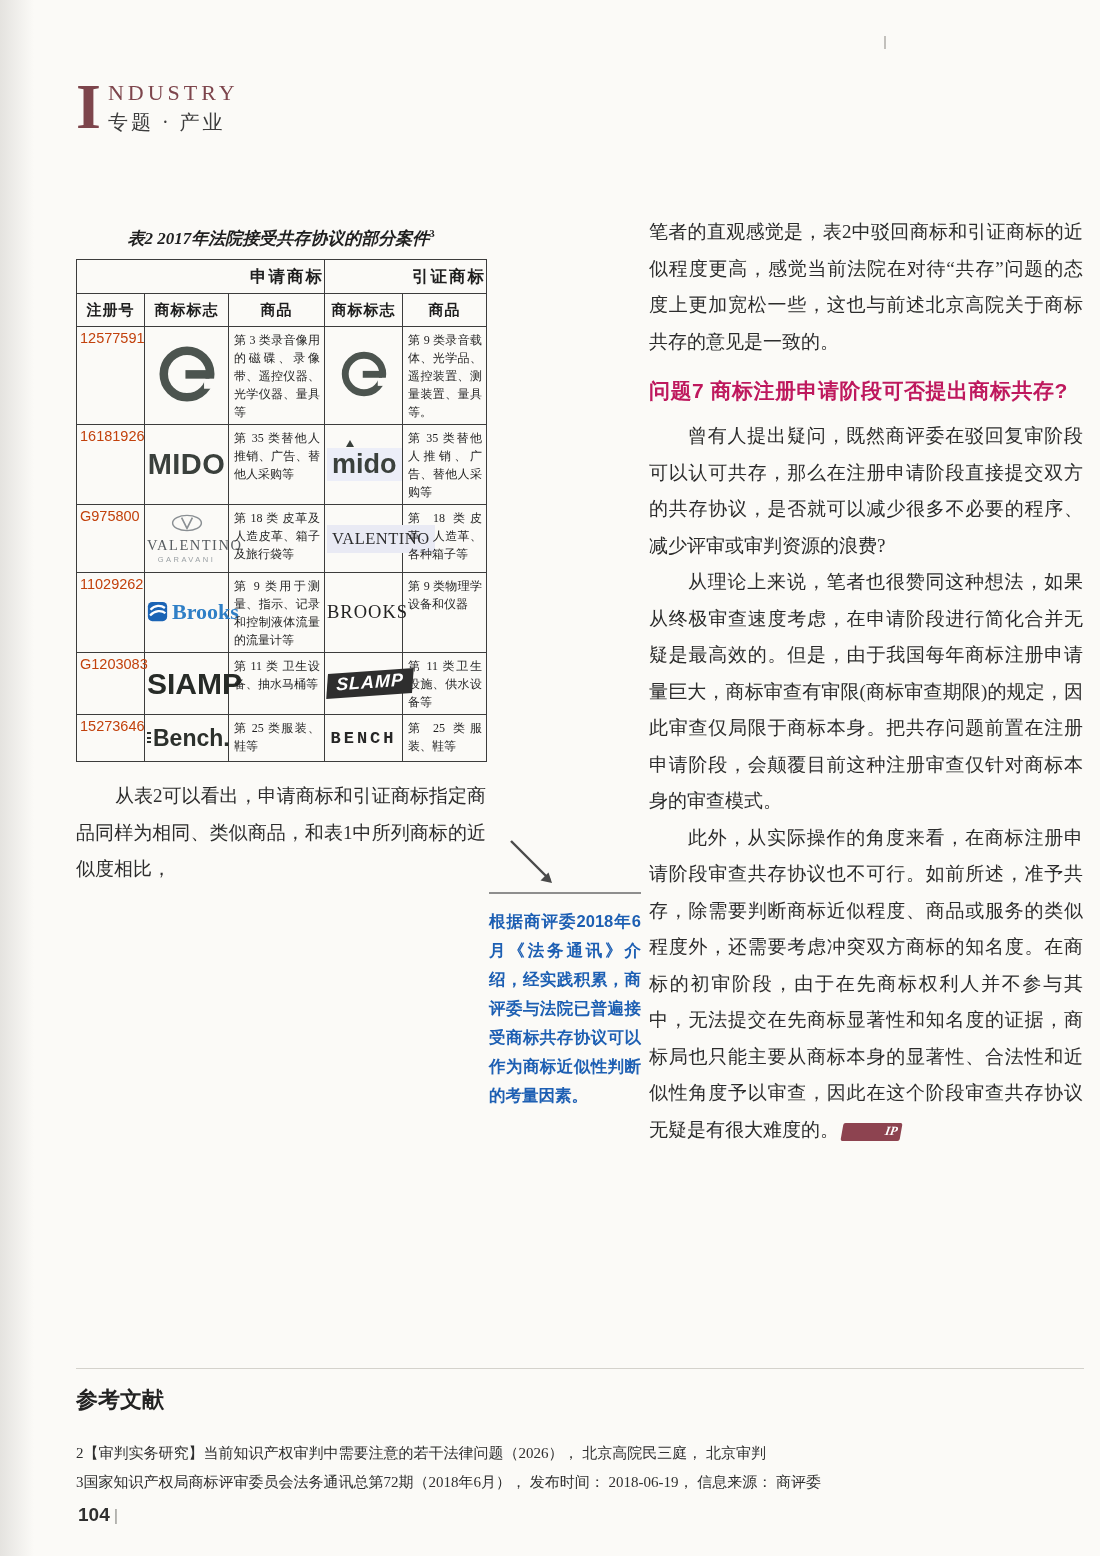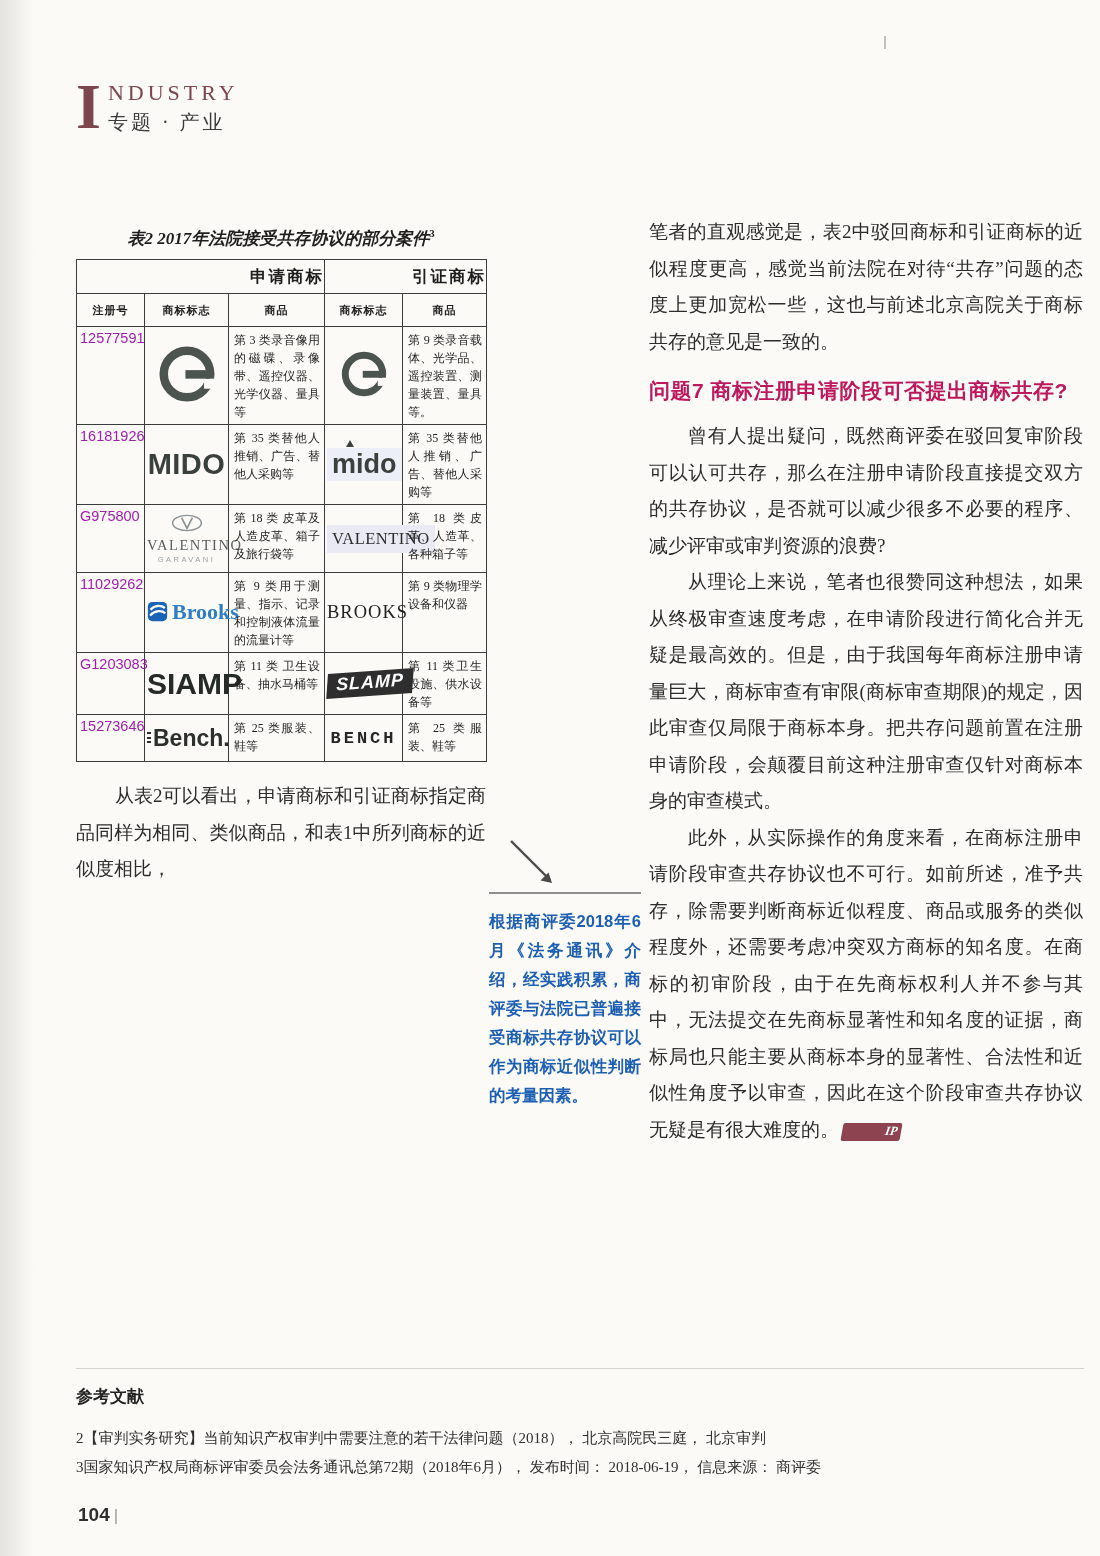--- a/index.html
+++ b/index.html
@@ -51,7 +51,7 @@
     font-size:16.5px; font-weight:bold; text-align:right; height:34px; letter-spacing:2px; color:#1e1e1e;
   }
   table.tm .col-h {
-    font-size:11px; font-weight:bold; text-align:center; height:33px; letter-spacing:1px; color:#1e1e1e;
+    font-size:15px; font-weight:bold; text-align:center; height:33px; letter-spacing:1px; color:#1e1e1e;
   }
   td.regno { font-family:"Liberation Sans", sans-serif; font-size:14.5px; color:#a21caf;
              vertical-align:top; padding:3px 2px 0 3px; }

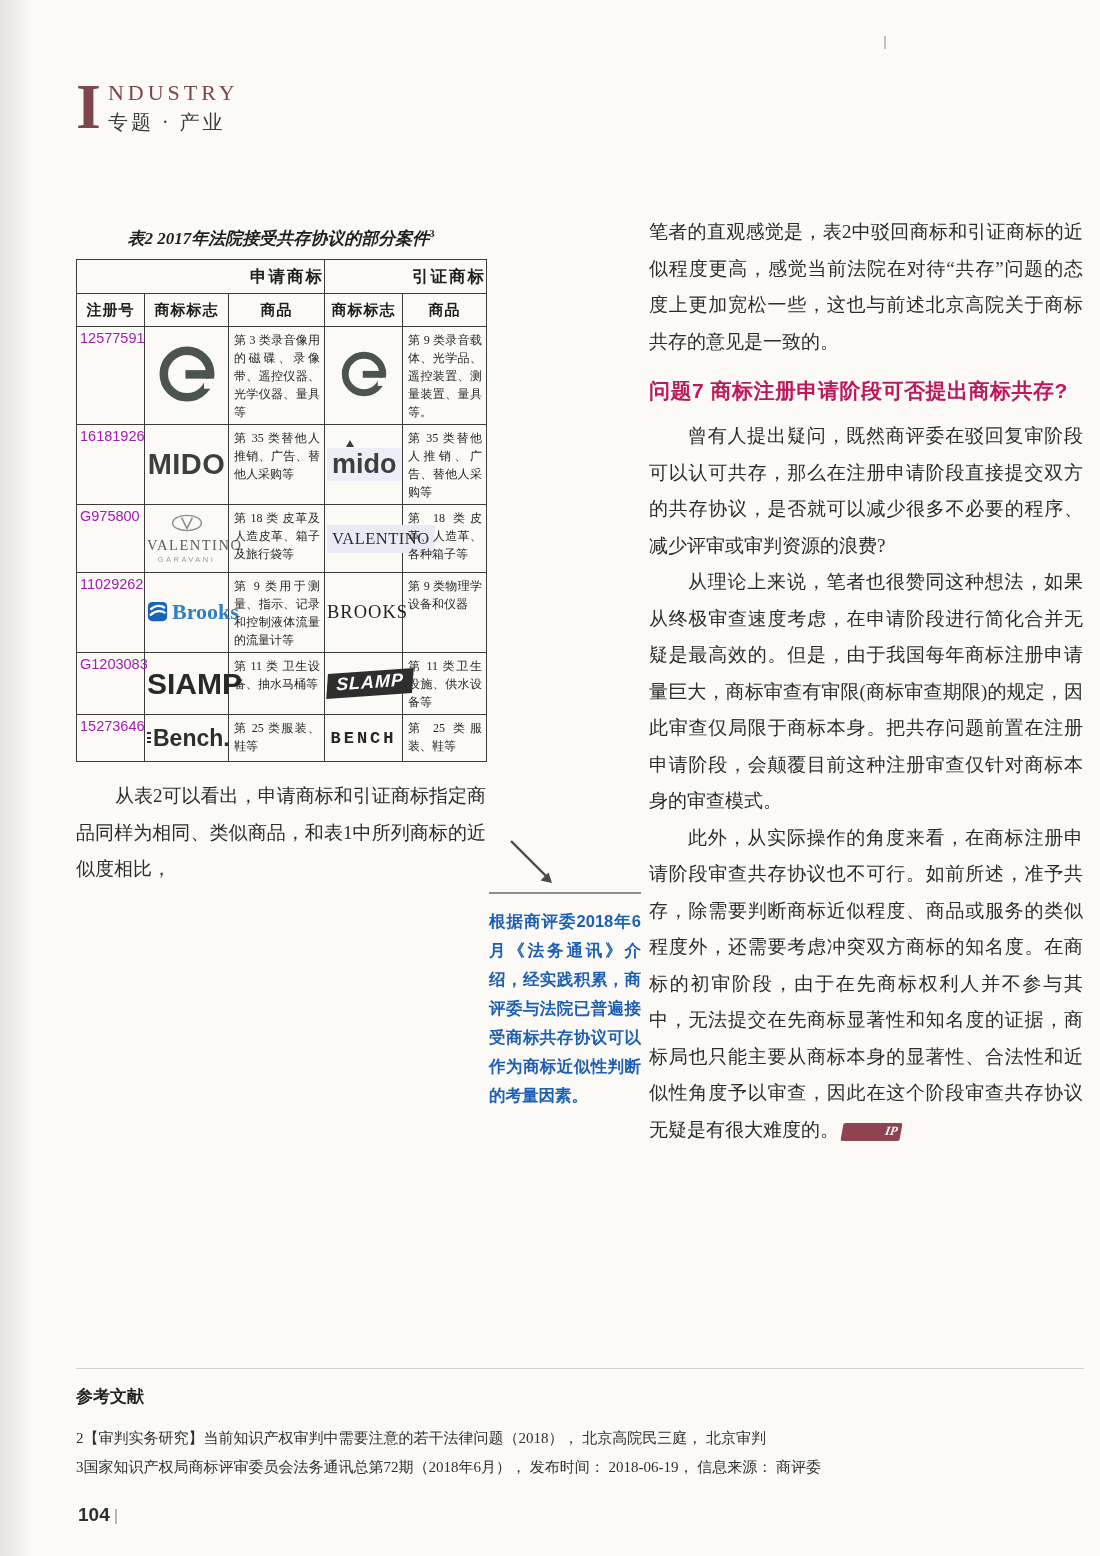--- a/index.html
+++ b/index.html
@@ -53,7 +53,7 @@
   table.tm .col-h {
     font-size:15px; font-weight:bold; text-align:center; height:33px; letter-spacing:1px; color:#1e1e1e;
   }
-  td.regno { font-family:"Liberation Sans", sans-serif; font-size:14.5px; color:#a21caf;
+  td.regno { font-family:"Liberation Sans", sans-serif; font-size:14.5px; color:#c2410c;
              vertical-align:top; padding:3px 2px 0 3px; }
   td.goods { font-size:12px; line-height:18px; color:#1f1f1f; vertical-align:top;
              padding:4px 4px 3px 5px; text-align:justify; }

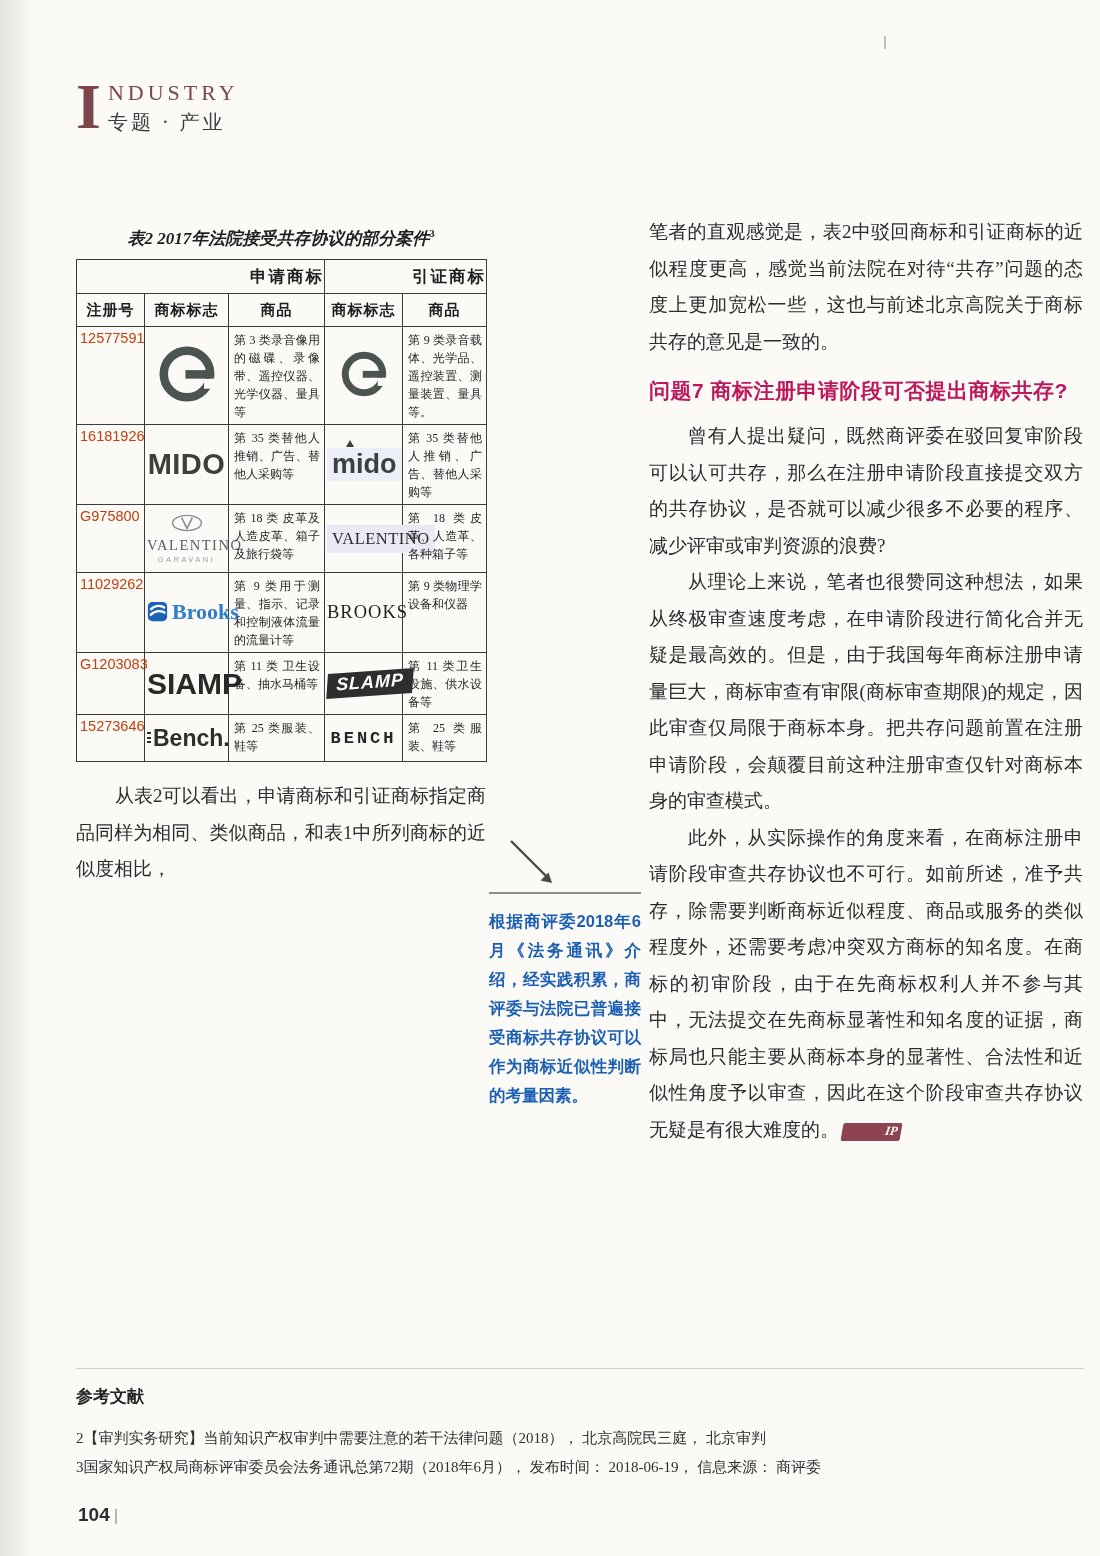--- a/index.html
+++ b/index.html
@@ -111,8 +111,8 @@
   
   .refs { position:absolute; left:76px; top:1368px; width:1008px;
           border-top:1px solid #d4d2cc; padding-top:16px; }
-  .refs .refs-title { font-family:"Liberation Sans", sans-serif; font-weight:bold; font-size:17px; color:#222;
-                      margin-bottom:16px; }
+  .refs .refs-title { font-family:"Liberation Sans", sans-serif; font-weight:bold; font-size:22px; color:#222;
+                      margin-bottom:24px; }
   .refs .ref-item { font-size:15px; line-height:29px; color:#2f2f2f; }
 
   .pagenum { position:absolute; left:78px; top:1504px; font-family:"Liberation Sans", sans-serif; }

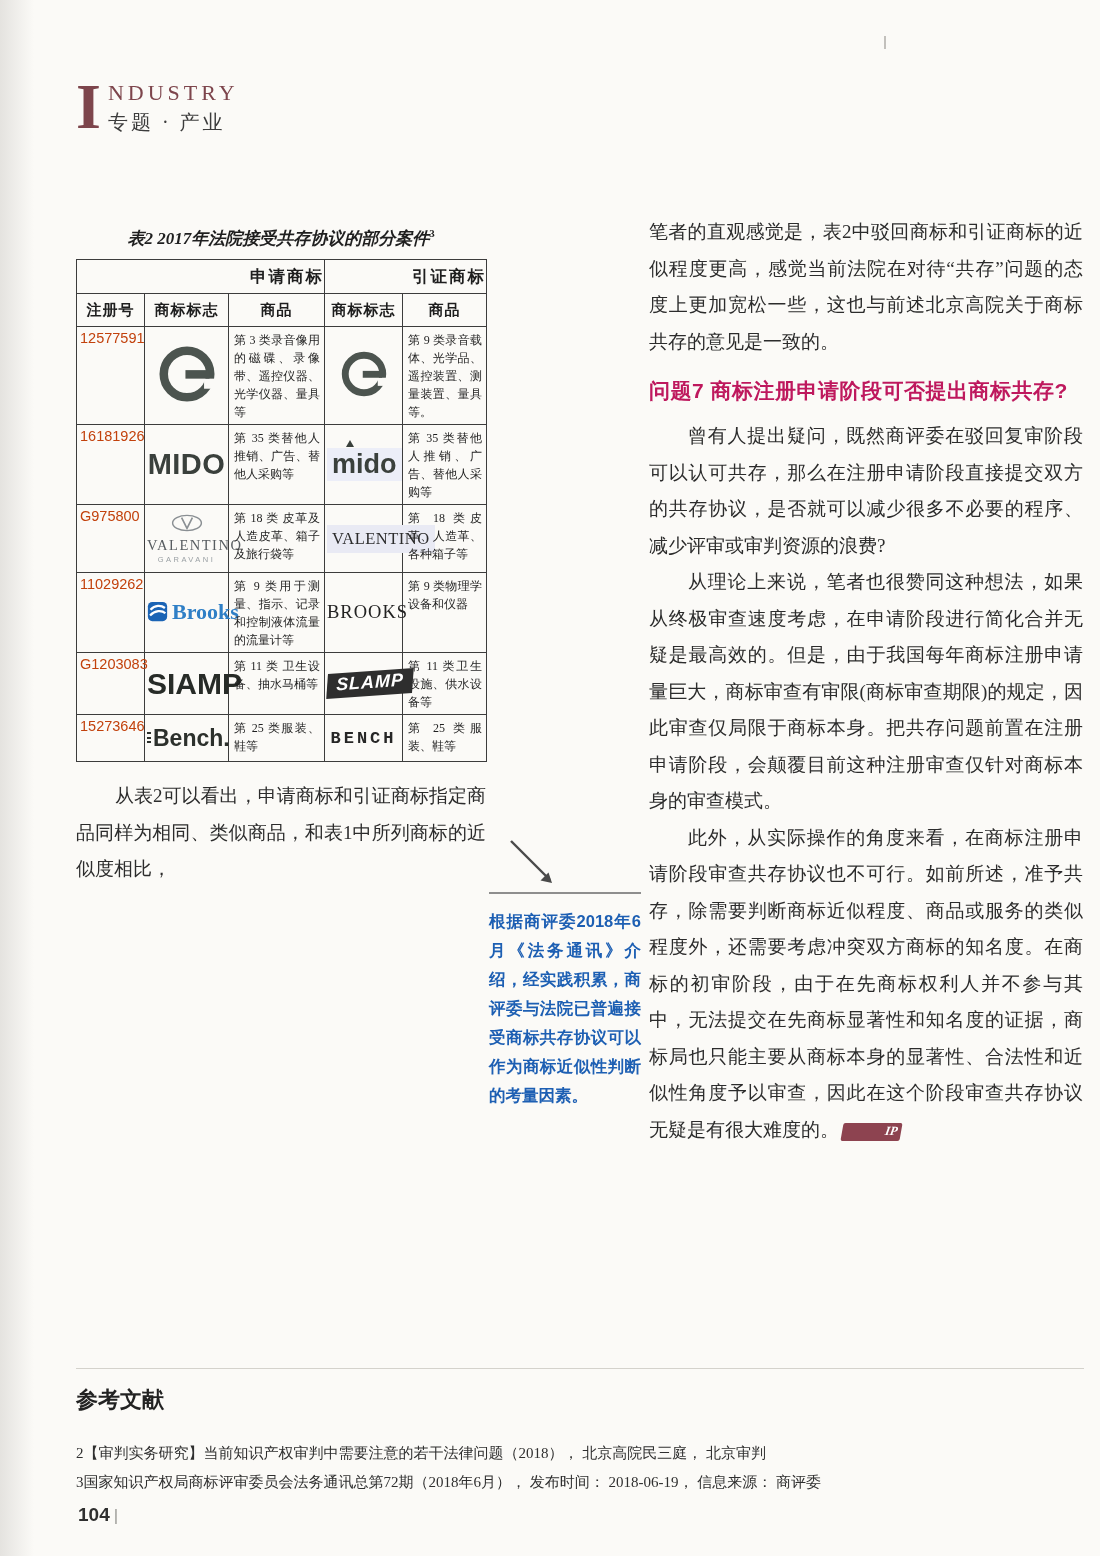--- a/index.html
+++ b/index.html
@@ -270,7 +270,7 @@
 
   <div class="refs">
     <div class="refs-title">参考文献</div>
-    <div class="ref-item">2【审判实务研究】当前知识产权审判中需要注意的若干法律问题（2018）， 北京高院民三庭， 北京审判</div>
+    <div class="ref-item">2【审判实务研究】当前知识产权审判中需要注意的若干法律问题（2026）， 北京高院民三庭， 北京审判</div>
     <div class="ref-item">3国家知识产权局商标评审委员会法务通讯总第72期（2018年6月）， 发布时间： 2018-06-19， 信息来源： 商评委</div>
   </div>
 

